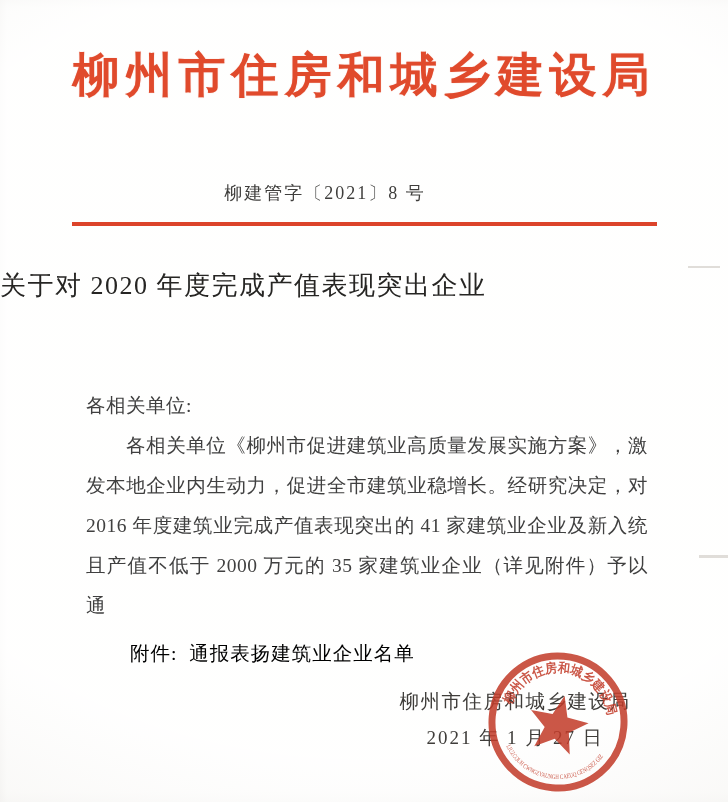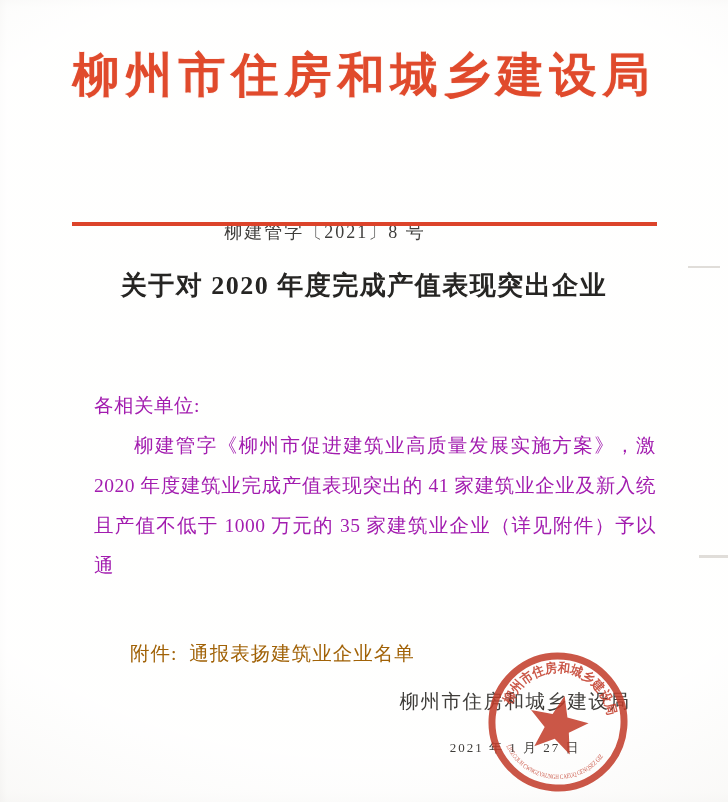--- a/index.html
+++ b/index.html
@@ -28,7 +28,7 @@
   }
   .doc-number{
     position:absolute;top:181px;left:0;width:650px;
-    text-align:center;font-size:18px;color:#3f3e3c;letter-spacing:2px;margin-top:39px;
+    text-align:center;font-size:18px;color:#3f3e3c;letter-spacing:2px;
   }
   .red-rule{
     position:absolute;top:222px;left:72px;width:585px;height:4px;

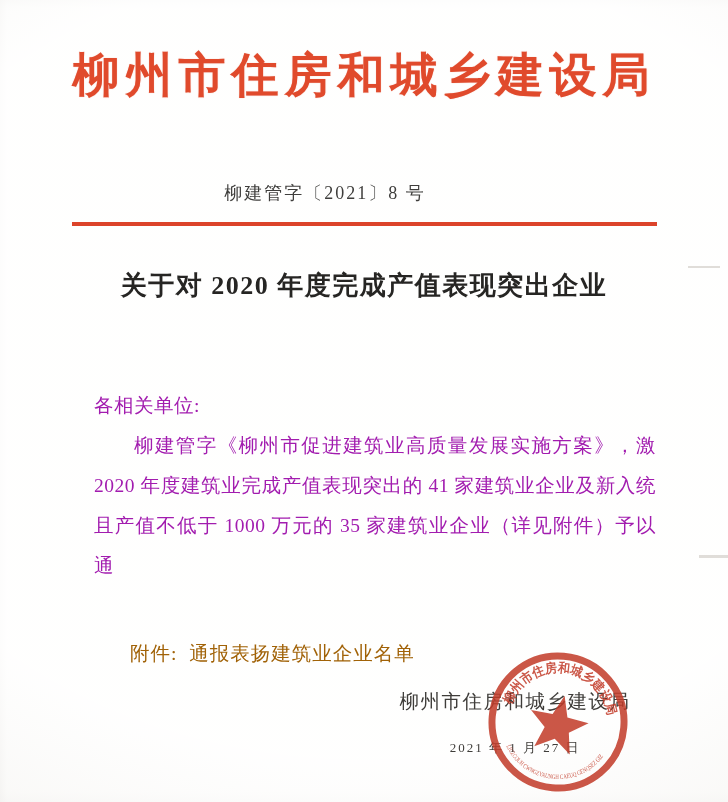--- a/index.html
+++ b/index.html
@@ -36,7 +36,7 @@
   }
   .doc-title{
     position:absolute;top:264px;left:0;width:728px;
-    text-align:center;color:#262523;font-weight:700;
+    text-align:left;color:#262523;font-weight:400;
     font-size:26px;line-height:43px;letter-spacing:1.5px;
   }
   .body-block{

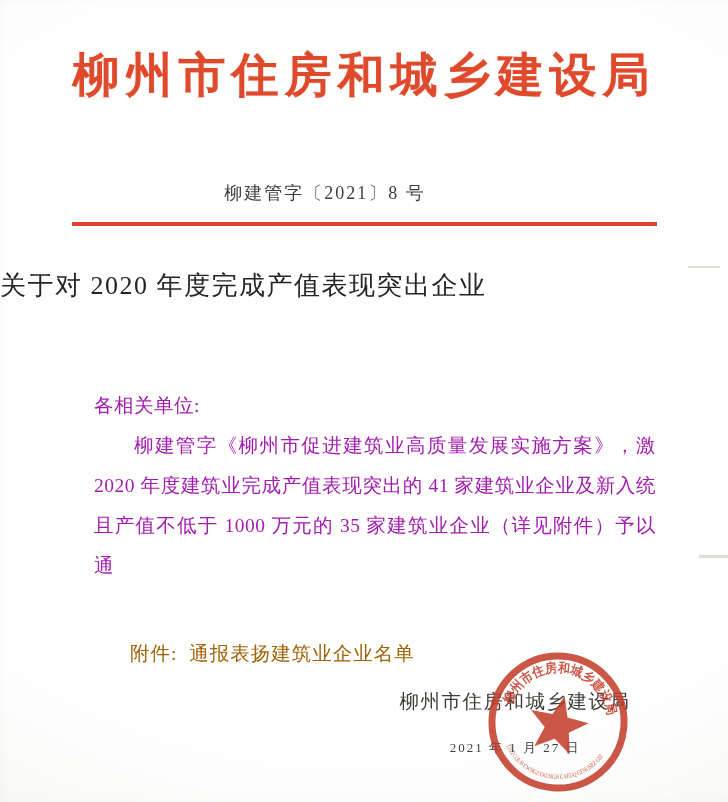--- a/index.html
+++ b/index.html
@@ -40,8 +40,8 @@
     font-size:26px;line-height:43px;letter-spacing:1.5px;
   }
   .body-block{
-    position:absolute;top:386px;left:94px;width:562px;
-    color:#a21caf;font-size:19.5px;letter-spacing:.5px;
+    position:absolute;top:386px;left:86px;width:562px;
+    color:#404040;font-size:19.5px;letter-spacing:.5px;
   }
   .body-line{height:40px;line-height:40px;white-space:nowrap;}
   .body-line.justify{white-space:normal;text-align:justify;text-align-last:justify;}

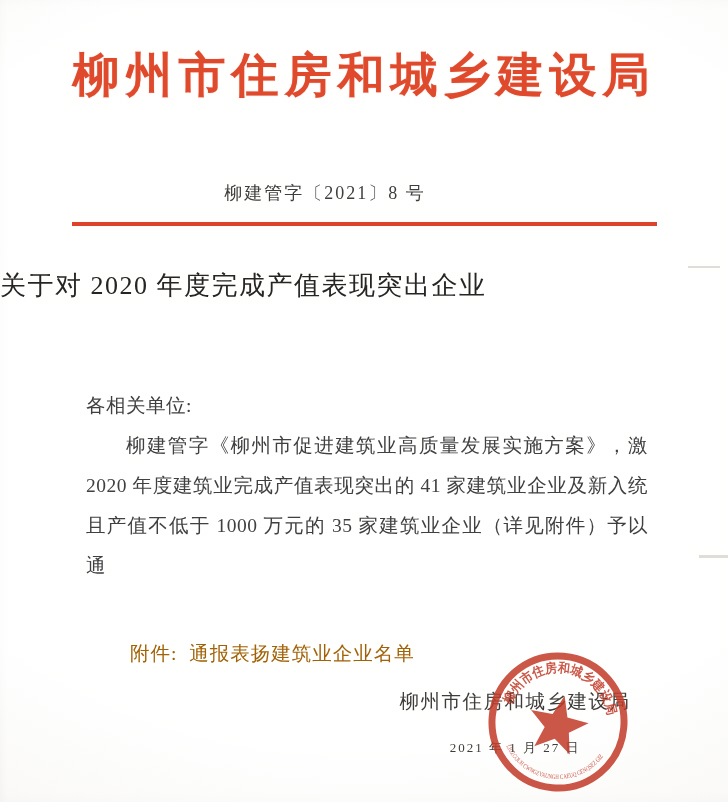--- a/index.html
+++ b/index.html
@@ -82,7 +82,7 @@
 
 <div class="body-block">
   <div class="body-line">各相关单位:</div>
-  <div class="body-line justify indent">柳建管字《柳州市促进建筑业高质量发展实施方案》，激</div>
+  <div class="body-line justify indent">各相关单位《柳州市促进建筑业高质量发展实施方案》，激</div>
   <div class="body-line justify">2020 年度建筑业完成产值表现突出的 41 家建筑业企业及新入统</div>
   <div class="body-line justify">且产值不低于 1000 万元的 35 家建筑业企业（详见附件）予以通</div>
 </div>

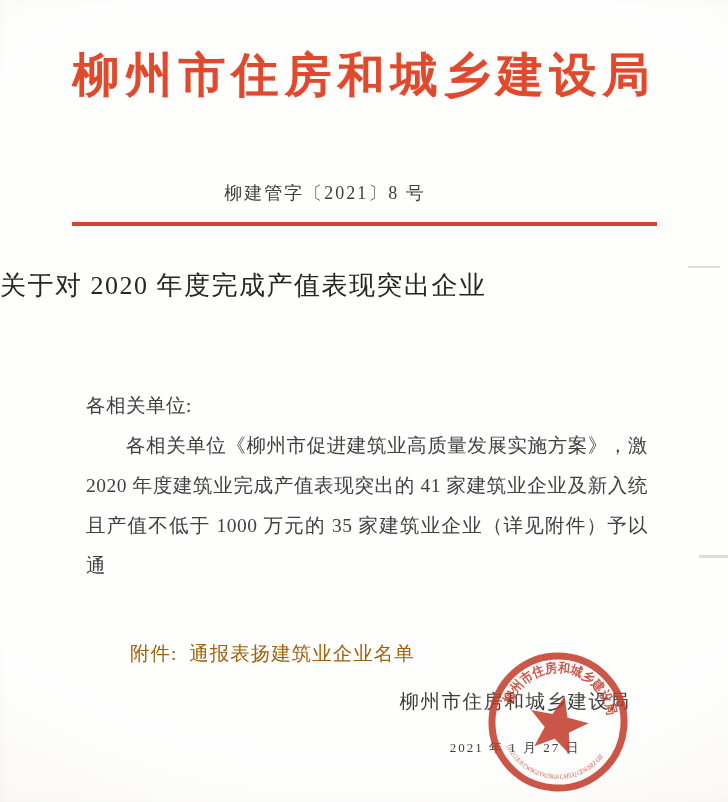--- a/index.html
+++ b/index.html
@@ -83,6 +83,7 @@
 <div class="body-block">
   <div class="body-line">各相关单位:</div>
   <div class="body-line justify indent">各相关单位《柳州市促进建筑业高质量发展实施方案》，激</div>
+  <div class="body-line justify">发本地企业内生动力，促进全市建筑业稳增长。经研究决定，对</div>
   <div class="body-line justify">2020 年度建筑业完成产值表现突出的 41 家建筑业企业及新入统</div>
   <div class="body-line justify">且产值不低于 1000 万元的 35 家建筑业企业（详见附件）予以通</div>
 </div>

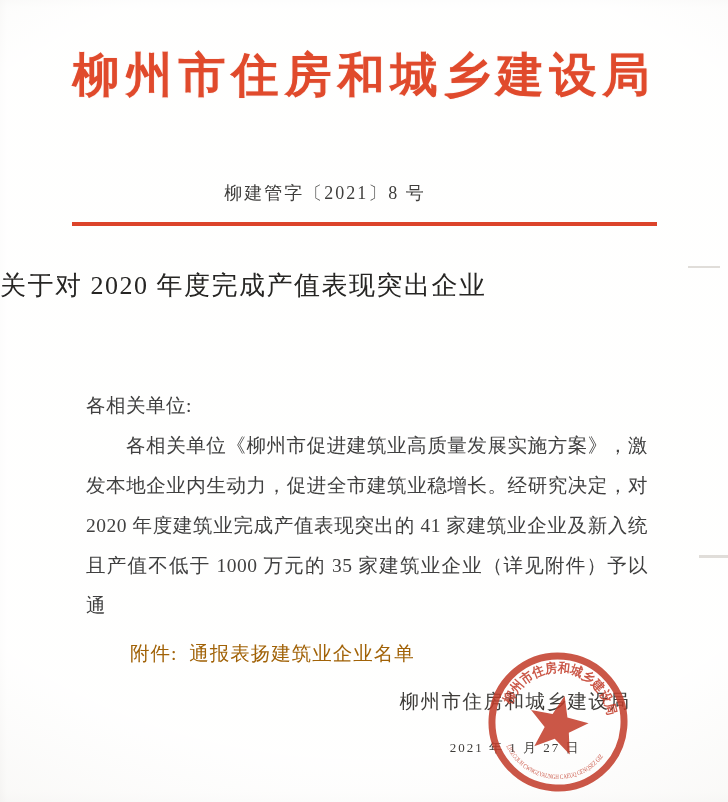--- a/index.html
+++ b/index.html
@@ -84,7 +84,7 @@
   <div class="body-line">各相关单位:</div>
   <div class="body-line justify indent">各相关单位《柳州市促进建筑业高质量发展实施方案》，激</div>
   <div class="body-line justify">发本地企业内生动力，促进全市建筑业稳增长。经研究决定，对</div>
-  <div class="body-line justify">2020 年度建筑业完成产值表现突出的 41 家建筑业企业及新入统</div>
+  <div class="body-line justify">2016 年度建筑业完成产值表现突出的 41 家建筑业企业及新入统</div>
   <div class="body-line justify">且产值不低于 1000 万元的 35 家建筑业企业（详见附件）予以通</div>
 </div>
 

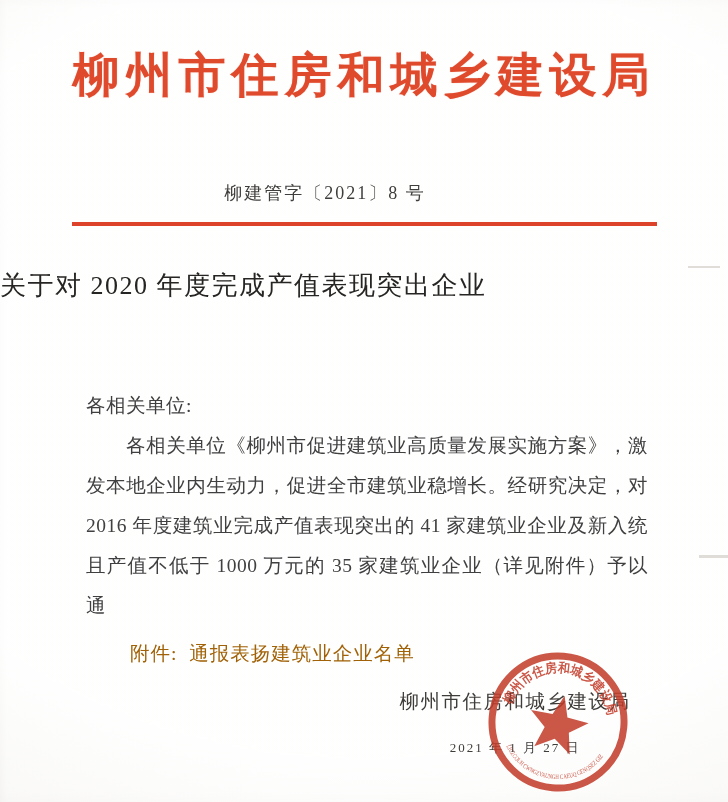--- a/index.html
+++ b/index.html
@@ -85,7 +85,7 @@
   <div class="body-line justify indent">各相关单位《柳州市促进建筑业高质量发展实施方案》，激</div>
   <div class="body-line justify">发本地企业内生动力，促进全市建筑业稳增长。经研究决定，对</div>
   <div class="body-line justify">2016 年度建筑业完成产值表现突出的 41 家建筑业企业及新入统</div>
-  <div class="body-line justify">且产值不低于 1000 万元的 35 家建筑业企业（详见附件）予以通</div>
+  <div class="body-line justify">且产值不低于 2000 万元的 35 家建筑业企业（详见附件）予以通</div>
 </div>
 
 <div class="attachment-line">附件:  通报表扬建筑业企业名单</div>

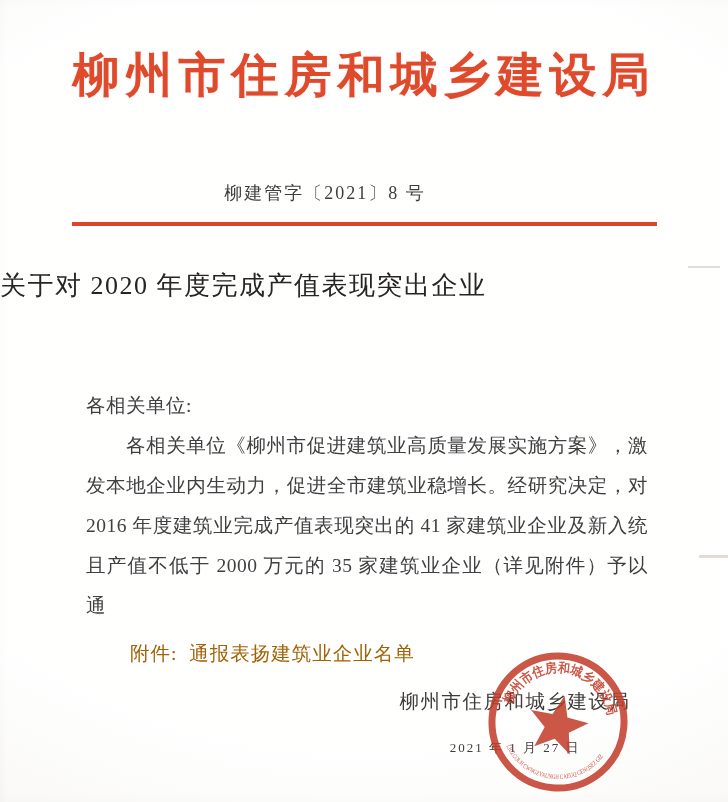--- a/index.html
+++ b/index.html
@@ -48,7 +48,7 @@
   .body-line.indent{text-indent:2.05em;}
   .attachment-line{
     position:absolute;top:640px;left:130px;
-    color:#a16207;font-size:19.5px;letter-spacing:1px;white-space:pre;
+    color:#000000;font-size:19.5px;letter-spacing:1px;white-space:pre;
   }
   .signature-block{
     position:absolute;top:688px;left:372px;width:286px;

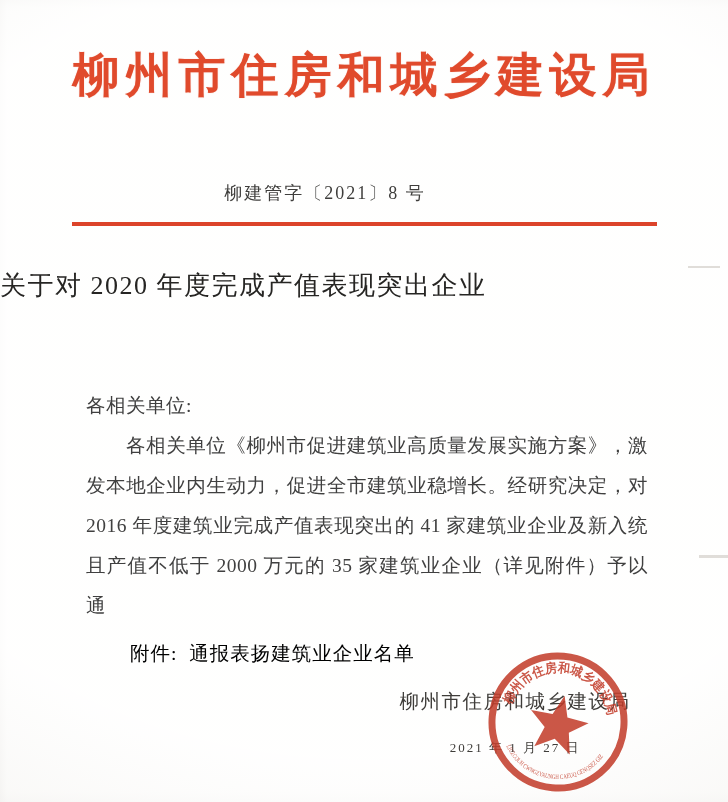--- a/index.html
+++ b/index.html
@@ -55,7 +55,7 @@
     text-align:center;color:#3f3d3a;z-index:1;
   }
   .agency-signature{font-size:19.5px;letter-spacing:1.5px;white-space:nowrap;}
-  .date-line{margin-top:24px;font-size:13px;letter-spacing:2px;white-space:nowrap;}
+  .date-line{margin-top:10px;font-size:19px;letter-spacing:2px;white-space:nowrap;}
   .official-seal{
     position:absolute;left:478px;top:642px;width:160px;height:160px;
     z-index:5;opacity:.85;transform:rotate(5deg);pointer-events:none;

